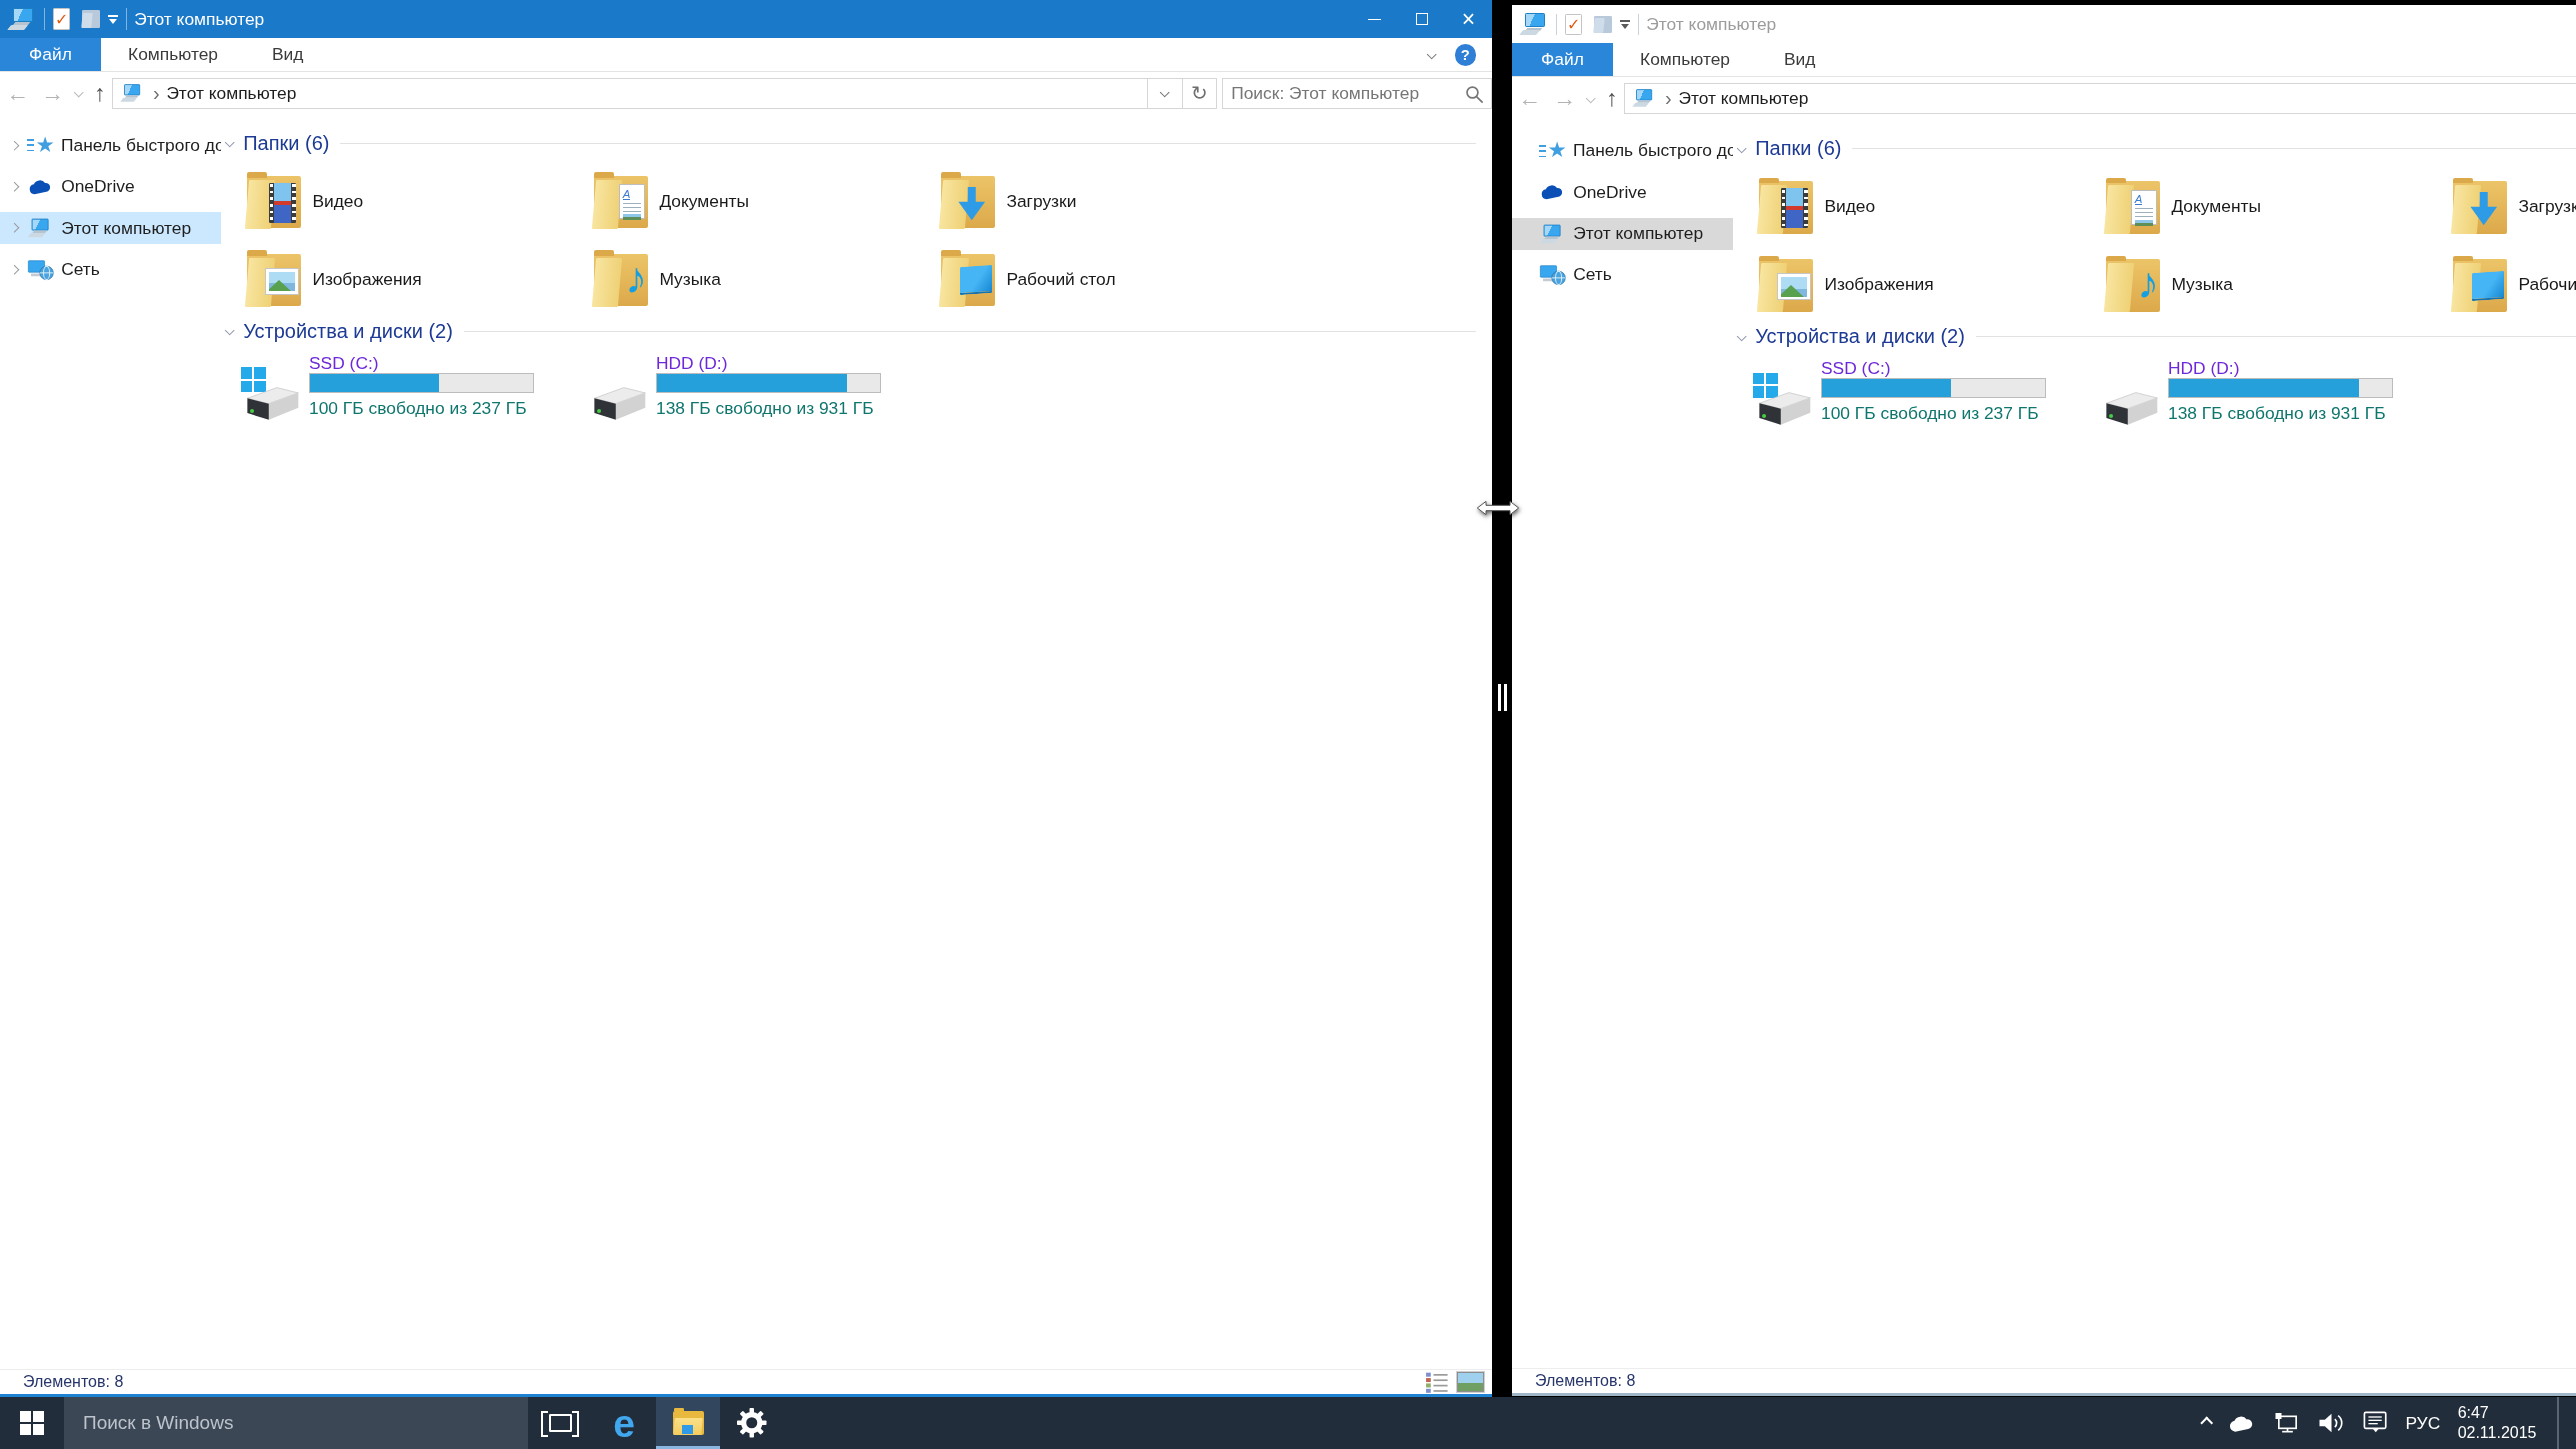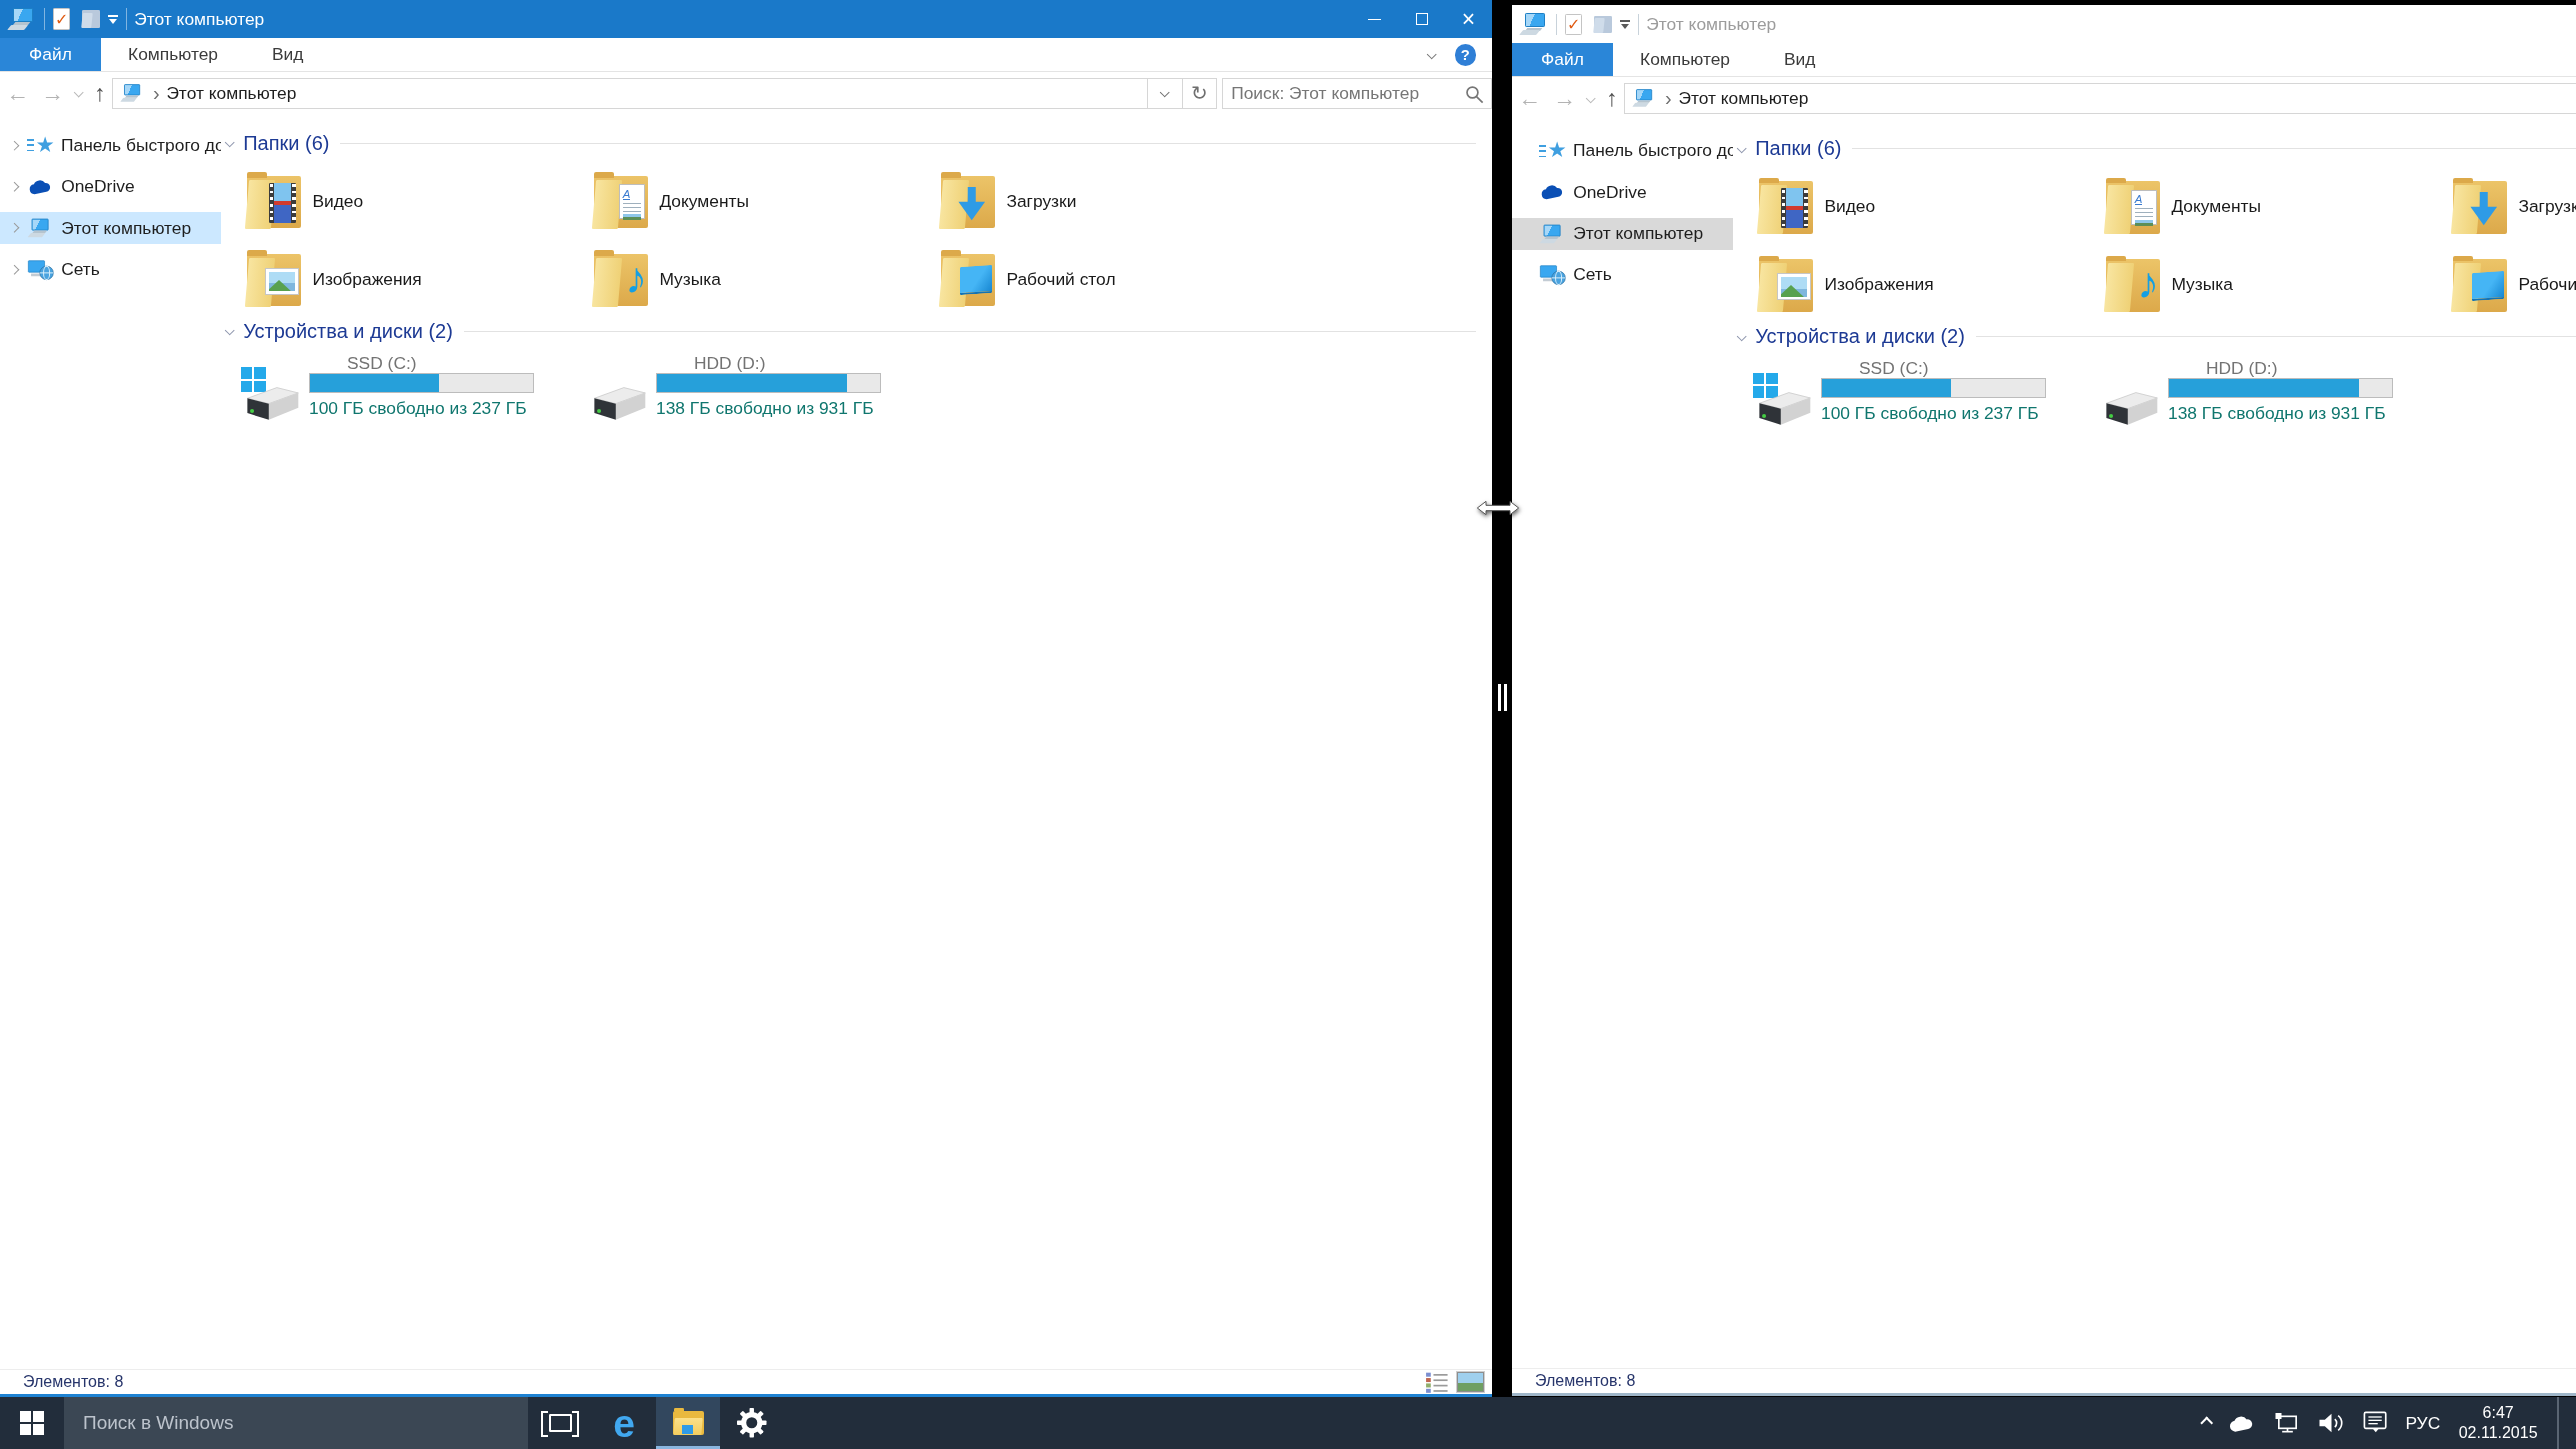--- a/index.html
+++ b/index.html
@@ -123,7 +123,7 @@
 
   
   .dtile { position:absolute; top:236px; width:339px; height:89px; }
-  .dtile .dname { position:absolute; left:68px; top:2.7px; font-size:17.4px; color:#737373; white-space:nowrap;margin-left:38px; }
+  .dtile .dname { position:absolute; left:68px; top:2.7px; font-size:17.4px; color:#6d28d9; white-space:nowrap; }
   .dtile .dbar { position:absolute; left:68px; top:23px; width:225px; height:20px; background:#e9e9e9; border:0.7px solid #bcbcbc; }
   .dtile .dfill { height:100%; background:#26a0da; }
   .dtile .dfree { position:absolute; left:68px; top:48px; font-size:17.4px; color:#0f766e; white-space:nowrap; }

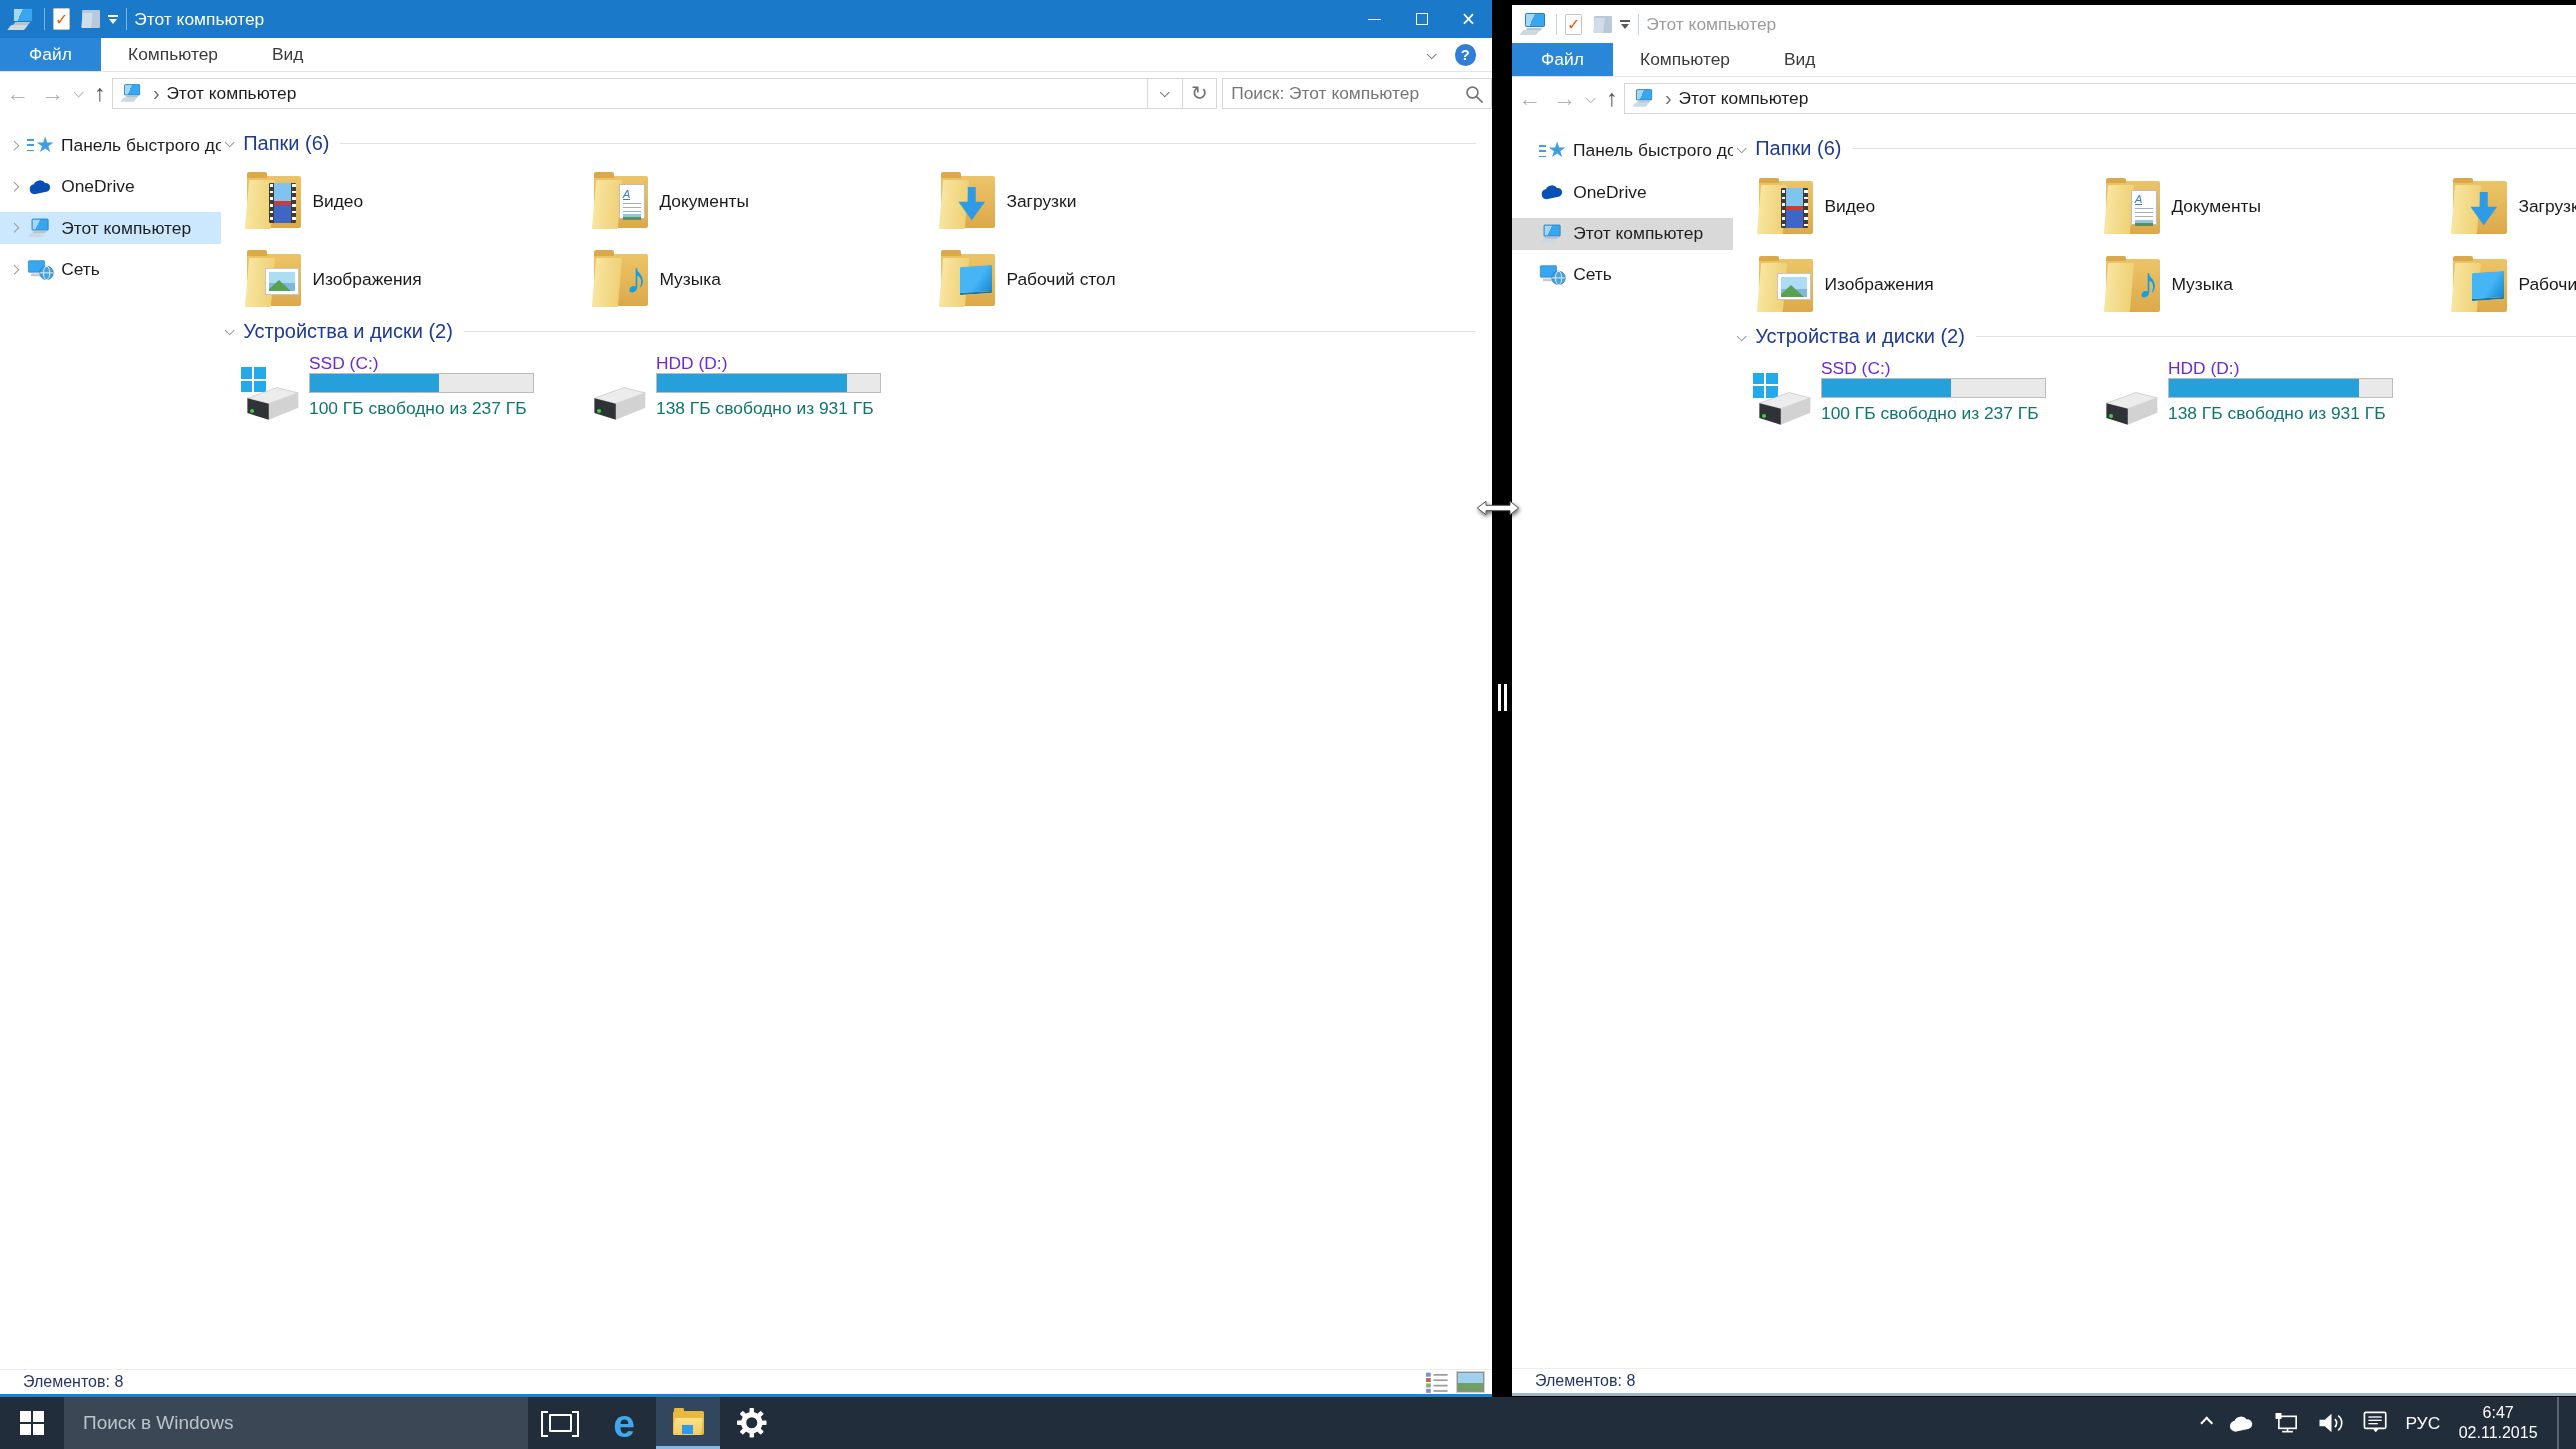--- a/index.html
+++ b/index.html
@@ -168,7 +168,7 @@
   .tb-explorer .clip { position:absolute; left:9.4px; bottom:1.3px; width:10.7px; height:8.7px; background:#2f9be8; }
   .tray { margin-left:auto; display:flex; align-items:center; gap:17.4px; padding-right:17.4px; }
   .tray-lang { color:#fff; font-size:17.4px; }
-  .tray-clock { color:#fff; font-size:16px; line-height:20px; text-align:center; min-width:81px; }
+  .tray-clock { color:#fff; font-size:16px; line-height:20px; text-align:left; min-width:81px; }
   .show-desktop { width:1.3px; height:52px; background:#5a6573; margin-left:1.3px; }
   .tray-chev { color:#fff; }
   .tray-chev .chev { width:9.4px; height:9.4px; border-width:2px; }

